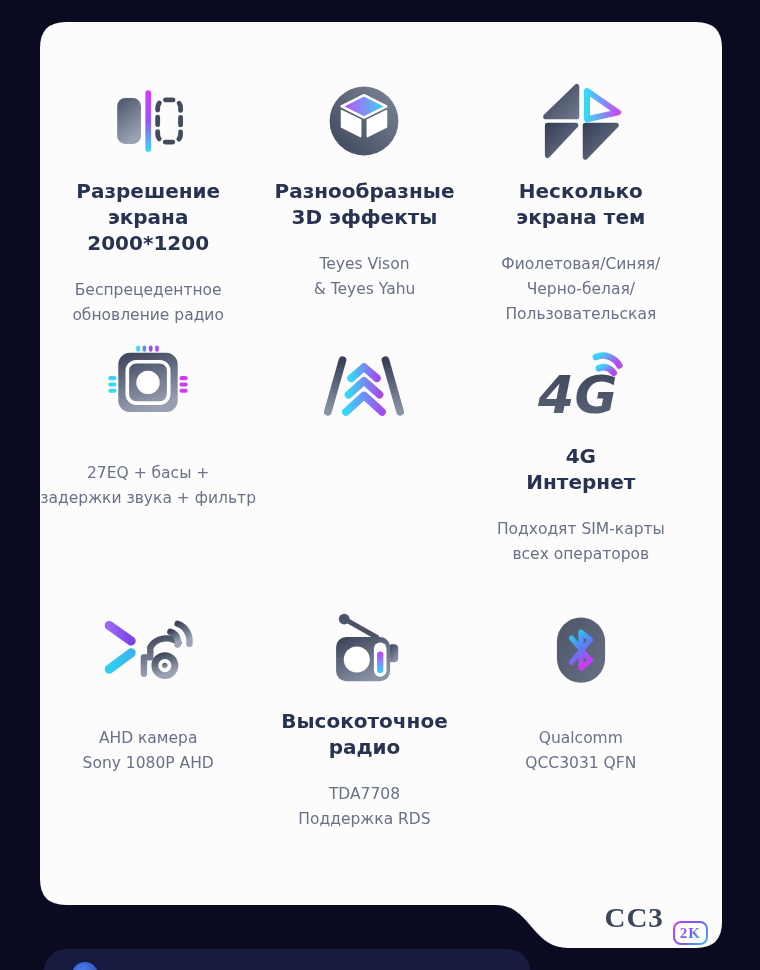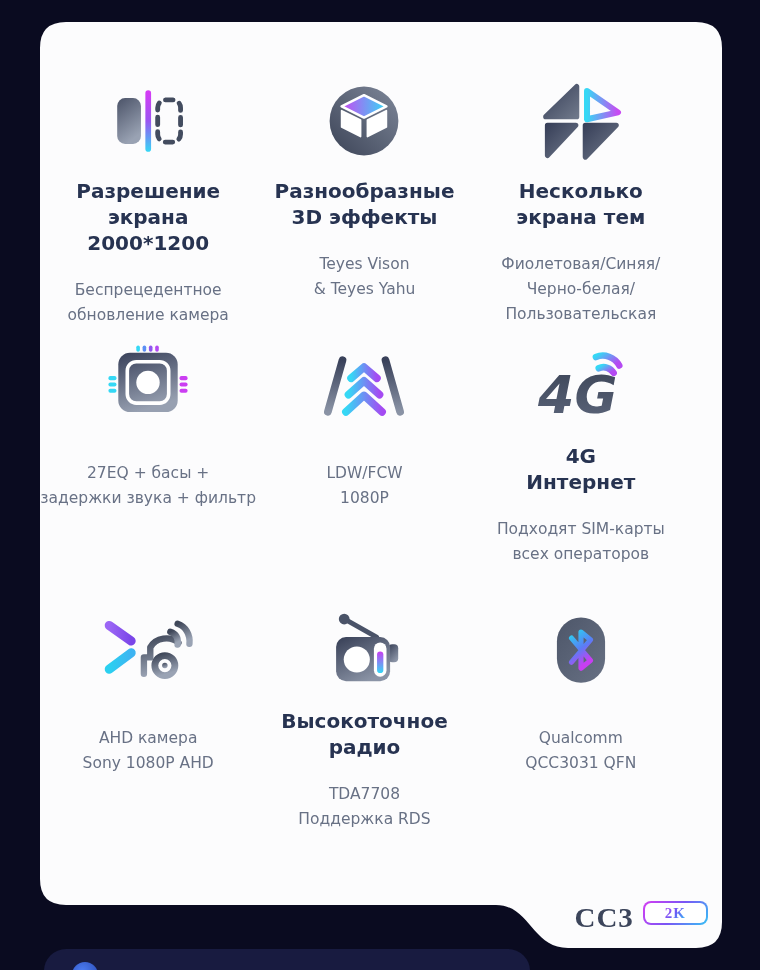--- a/index.html
+++ b/index.html
@@ -122,7 +122,7 @@
     <div class="feature-title">Разрешение экрана
 2000*1200</div>
     <div class="feature-sub">Беспрецедентное
-обновление камера</div>
+обновление радио</div>
   </div>
 
   <div class="cell">

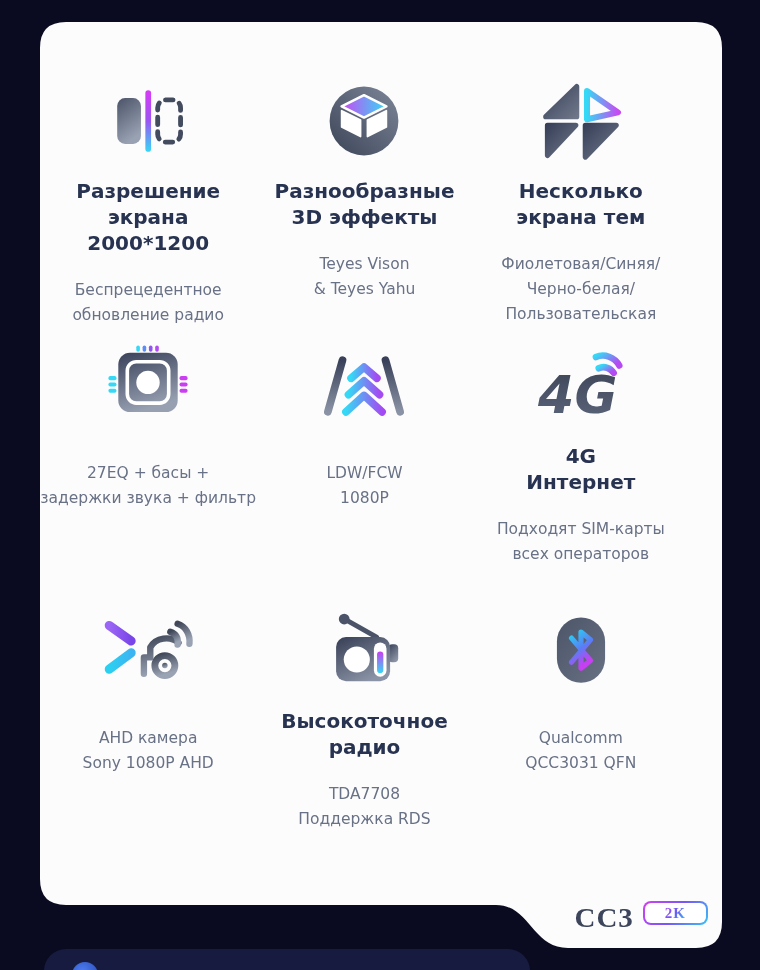--- a/index.html
+++ b/index.html
@@ -224,8 +224,6 @@
         <path d="M29,80 L50,61 L71,80" fill="none" stroke="url(#a5)" stroke-width="9" stroke-linecap="round" stroke-linejoin="round"></path>
       </svg>
     </div>
-    <div class="feature-sub">LDW/FCW
-1080P</div>
   </div>
 
   <div class="cell">

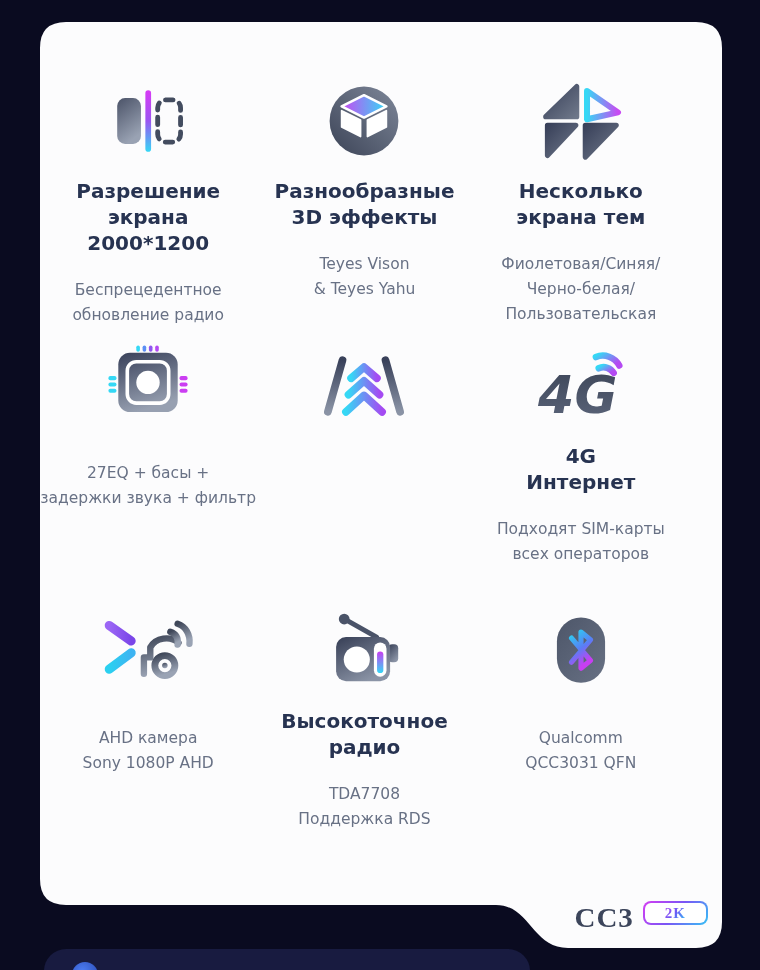--- a/index.html
+++ b/index.html
@@ -56,10 +56,11 @@
   .badge-2k {
     border: 2.5px solid transparent;
     border-radius: 8px;
-    padding: 1px 20px;
+    padding: 1px 5px;
     background:
       linear-gradient(#ffffff, #ffffff) padding-box,
       linear-gradient(130deg, #d63ef2 0%, #7a55f5 50%, #35c3f5 100%) border-box;
+    margin-top: 20px;
   }
   .badge-2k span {
     font-size: 15px;

